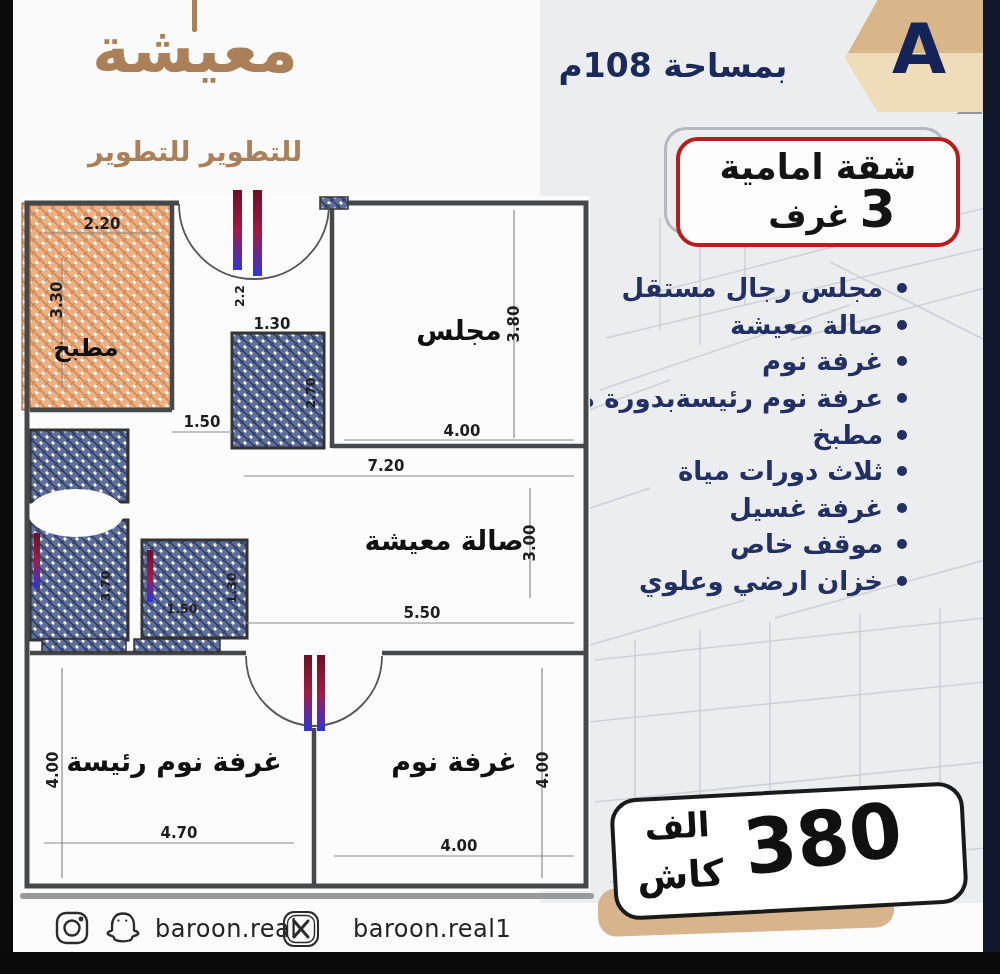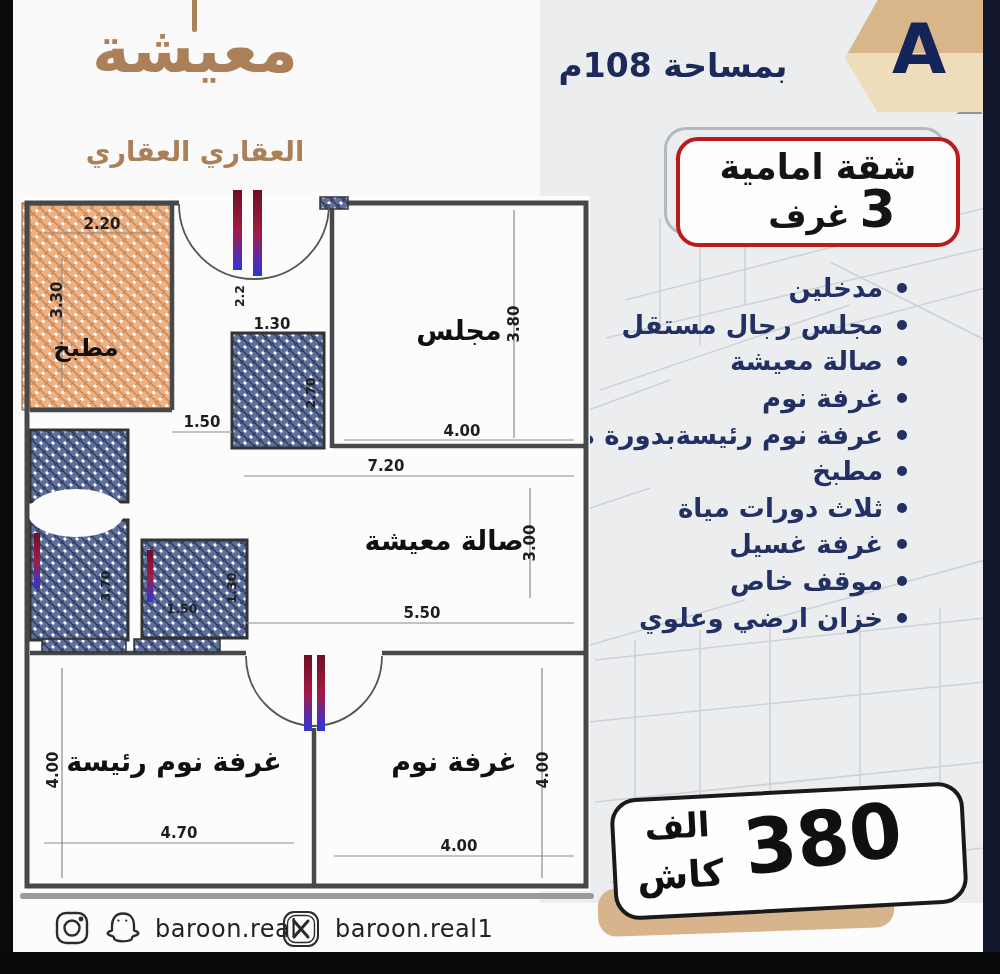--- a/index.html
+++ b/index.html
@@ -105,7 +105,7 @@
   <div class="abs logo">
     <div class="stroke"></div>
     <div class="name">معيشة</div>
-    <div class="tagline">العقاري العقاري</div>
+    <div class="tagline">للتطوير للتطوير</div>
   </div>
 
   <div class="abs area-label">بمساحة 108م</div>

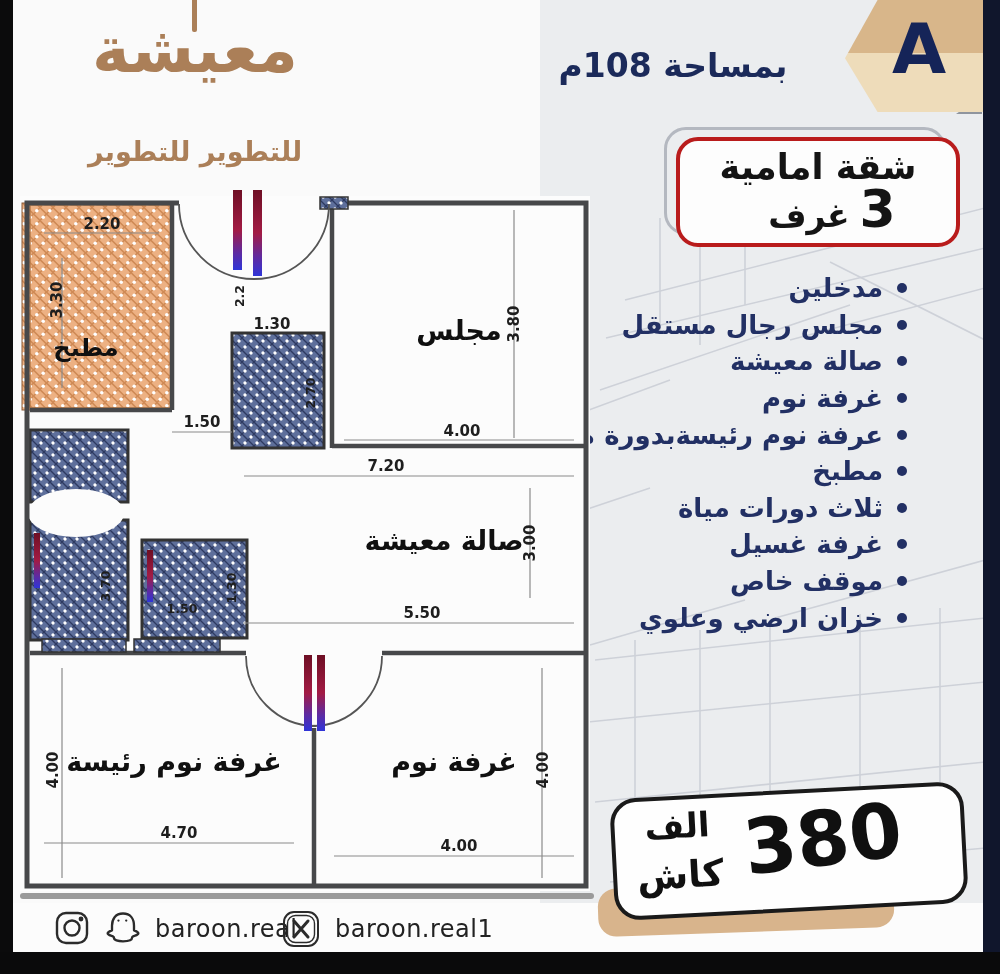--- a/index.html
+++ b/index.html
@@ -127,10 +127,6 @@
   <div class="abs features">
     <div class="feat">
         <span class="dot"></span>
-        <span class="txt">مدخلين</span>
-      </div>
-    <div class="feat">
-        <span class="dot"></span>
         <span class="txt">مجلس رجال مستقل</span>
       </div>
     <div class="feat">

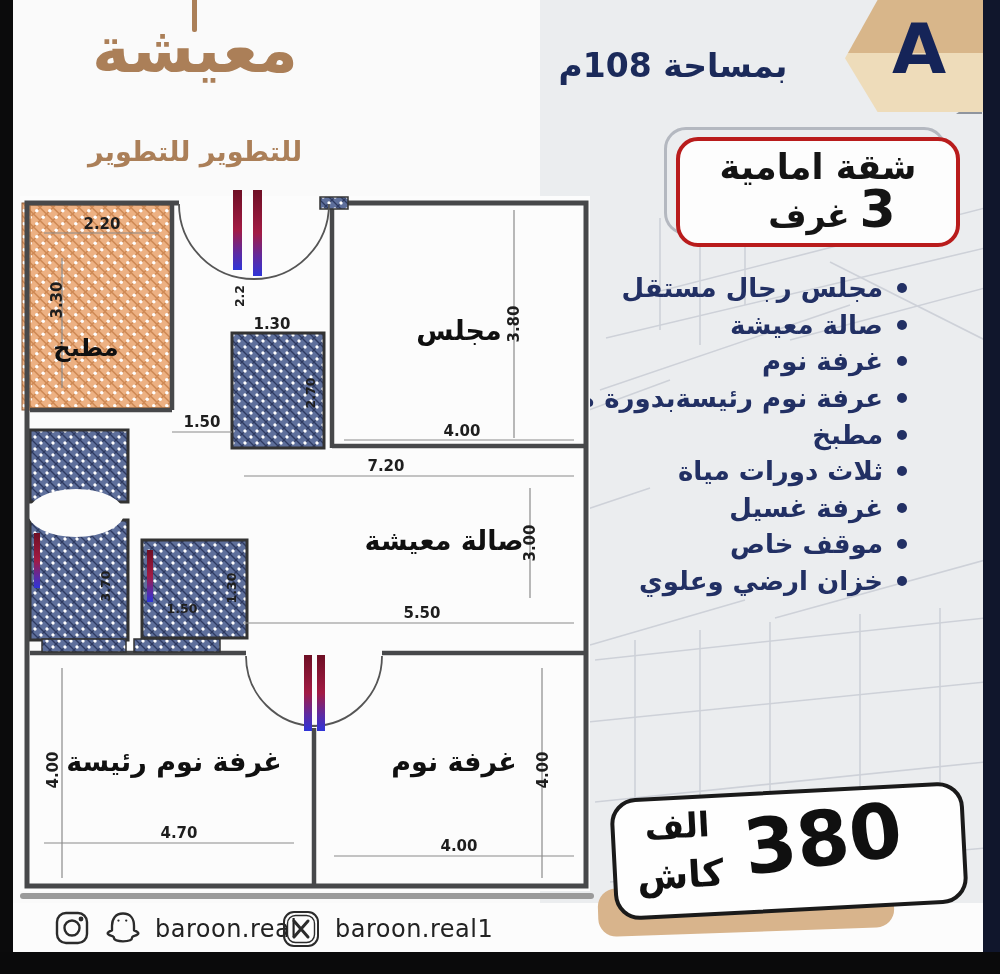--- a/index.html
+++ b/index.html
@@ -61,7 +61,7 @@
   
   .social{left:13px;top:905px;width:700px;height:47px;z-index:4;}
   .social .handle{position:absolute;top:10px;font-size:24px;color:#222;letter-spacing:.5px;}
-  .h1{left:142px;} .h2{left:322px;}
+  .h1{left:142px;} .h2{left:340px;}
   svg text{font-family:"DejaVu Sans",sans-serif;}
   .dim{font-size:15px;font-weight:bold;fill:#1e1e1e;}
   .dimS{font-size:12.5px;font-weight:bold;fill:#1e1e1e;}

